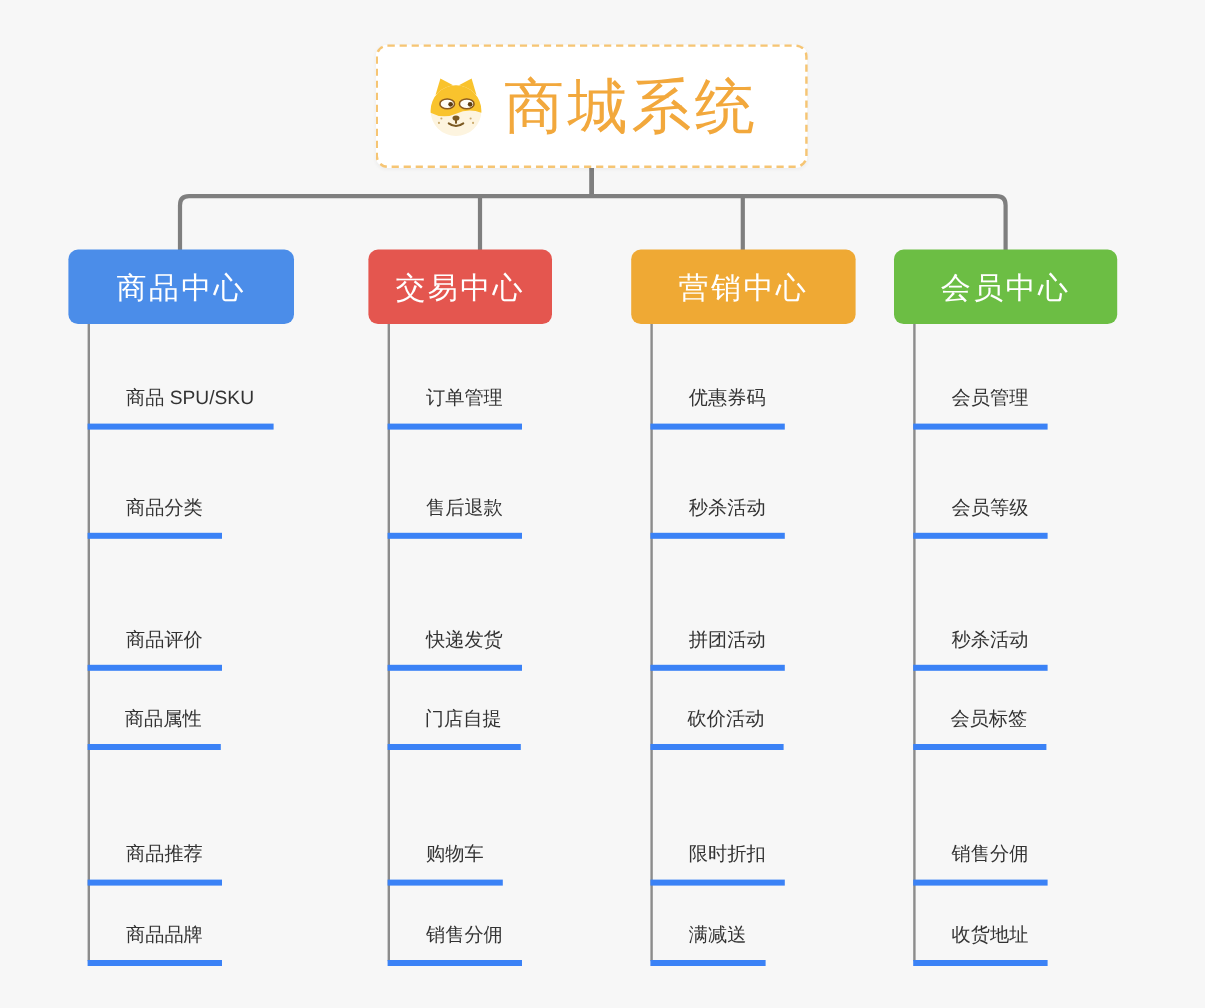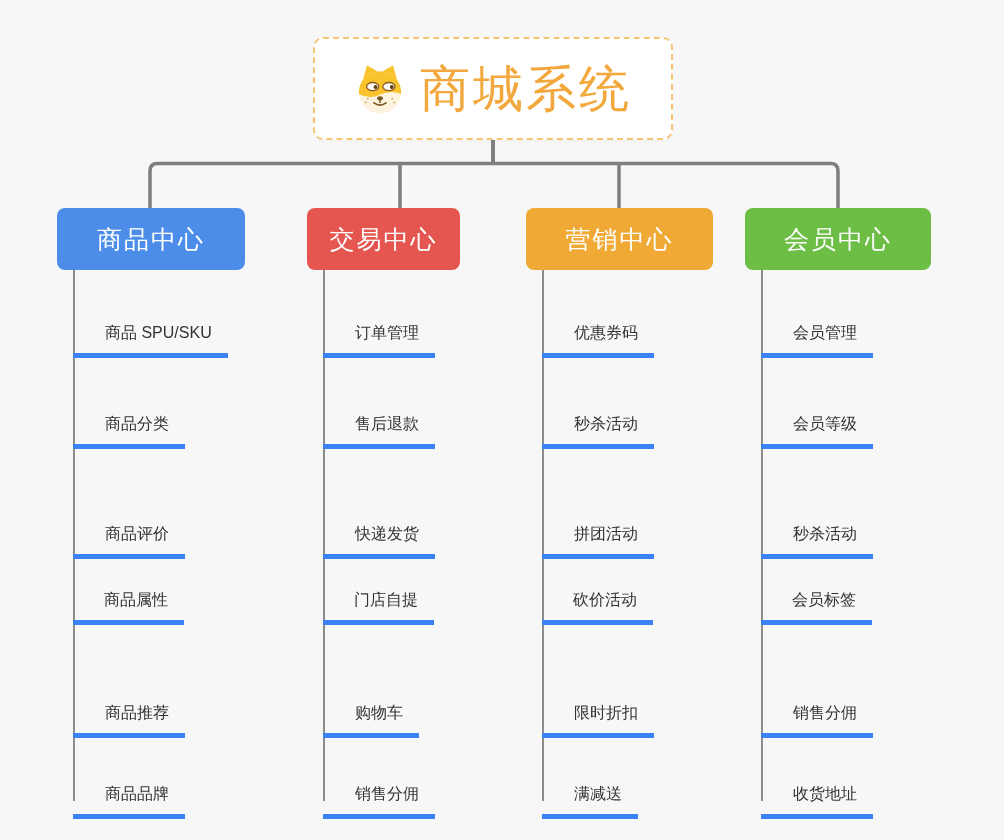--- a/index.html
+++ b/index.html
@@ -62,7 +62,7 @@
   .leaf:nth-of-type(4){top:227px;margin-top:23px;}
   .leaf:nth-of-type(5){top:316px;padding-left:31px;}
   .leaf:nth-of-type(6){top:429px;}
-  .leaf:nth-of-type(7){top:510px;}
+  .leaf:nth-of-type(7){top:496px;}
 </style>
 </head>
 <body>

